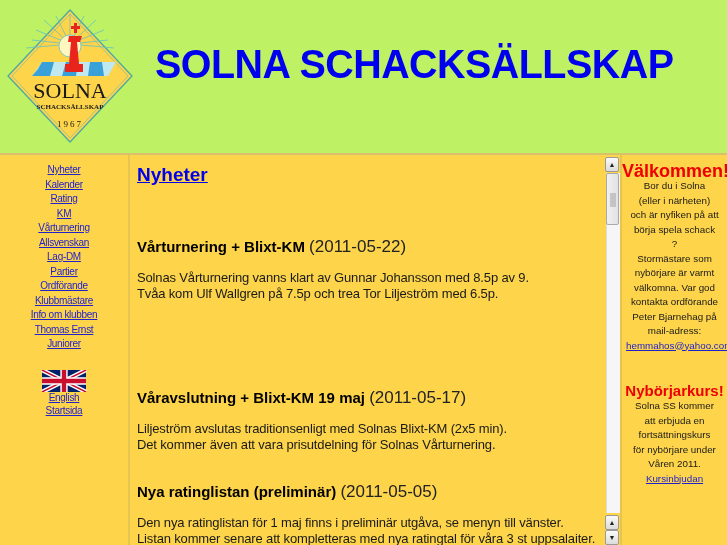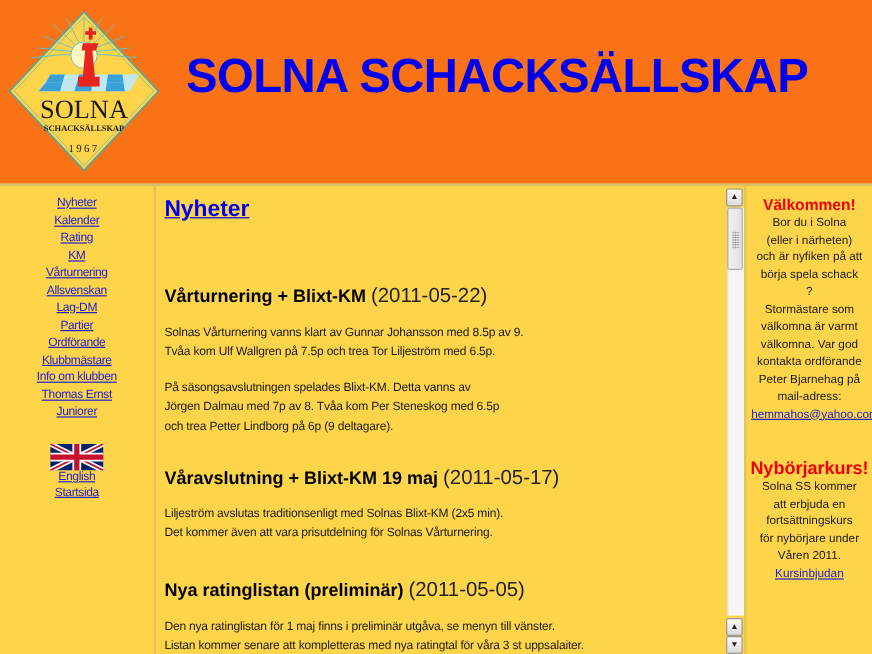--- a/index.html
+++ b/index.html
@@ -11,7 +11,7 @@
   }
   .header {
     position: absolute; left: 0; top: 0; width: 727px; height: 153px;
-    background: #f97316;
+    background: #bef264;
   }
   .logo { position: absolute; left: 6px; top: 8px; width: 128px; height: 136px; }
   .site-title {

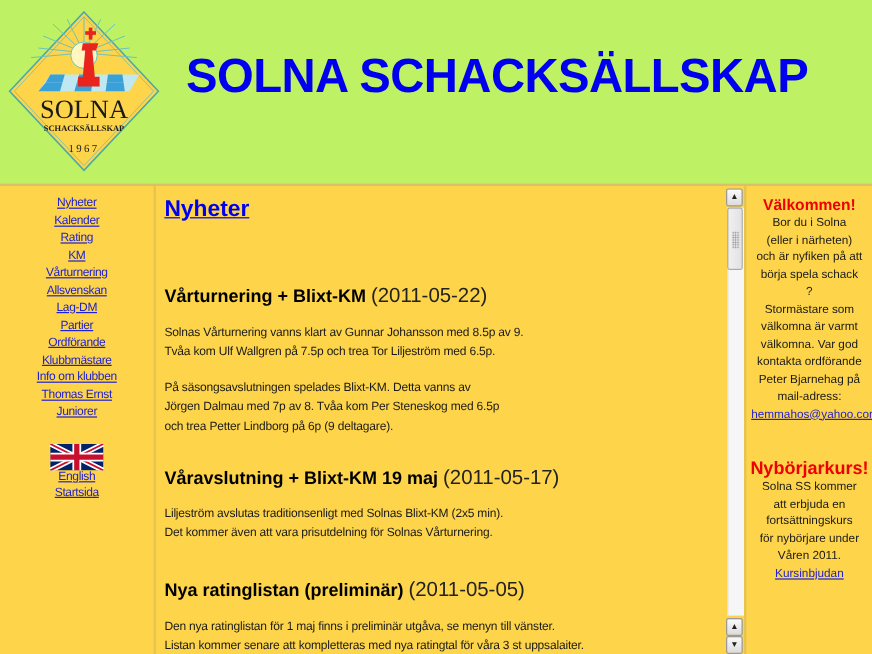--- a/index.html
+++ b/index.html
@@ -69,7 +69,7 @@
     position: absolute; left: 622px; top: 155px; width: 105px; height: 390px;
     text-align: center; font-size: 9.8px; line-height: 14.5px; color: #1a1a1a; overflow: hidden;
   }
-  .side .welcome-title { color: #ee0000; font-weight: bold; font-size: 13px; margin-top: 8px; line-height: 16px; }
+  .side .welcome-title { color: #ee0000; font-weight: bold; font-size: 18px; margin-top: 8px; line-height: 16px; }
   .side .kurs-title { color: #ee0000; font-weight: bold; font-size: 15px; margin-top: 30px; line-height: 16px; }
   .side a { color: #2222cc; text-decoration: underline; white-space: nowrap; }
   .side .line { display: block; white-space: nowrap; }

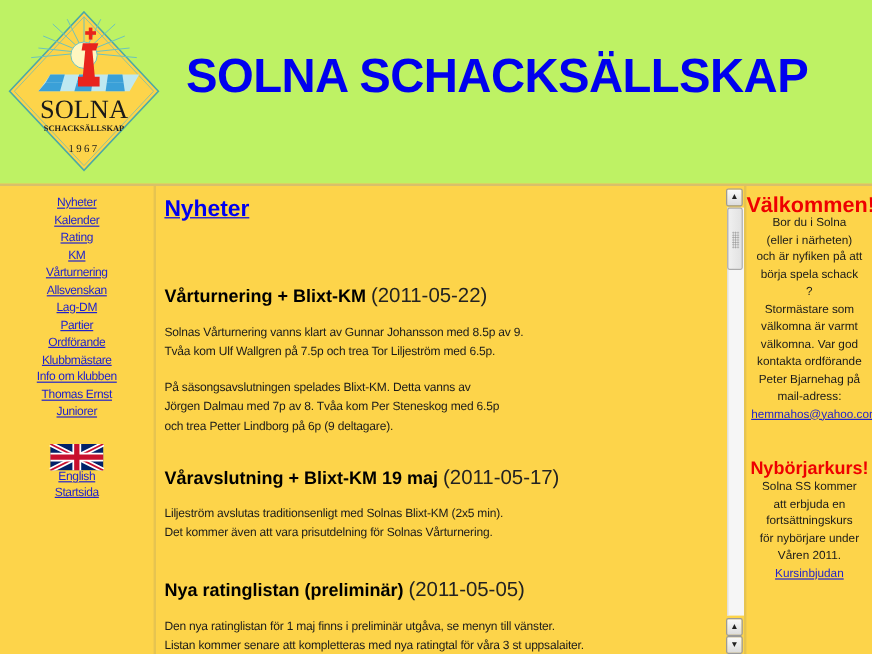--- a/index.html
+++ b/index.html
@@ -45,7 +45,7 @@
   .news { position: absolute; left: 7px; width: 465px; }
   .news h3 { margin: 0; font-size: 15px; font-weight: bold; color: #000; white-space: nowrap; }
   .news h3 .date { font-weight: normal; font-size: 17px; color: #222; }
-  .news p { margin: 0; font-size: 10px; line-height: 16px; color: #1a1a1a; letter-spacing: -0.15px; }
+  .news p { margin: 0; font-size: 13px; line-height: 16px; color: #1a1a1a; letter-spacing: -0.15px; }
   .news p.gap { margin-top: 14px; }
 
   .scrollbar {

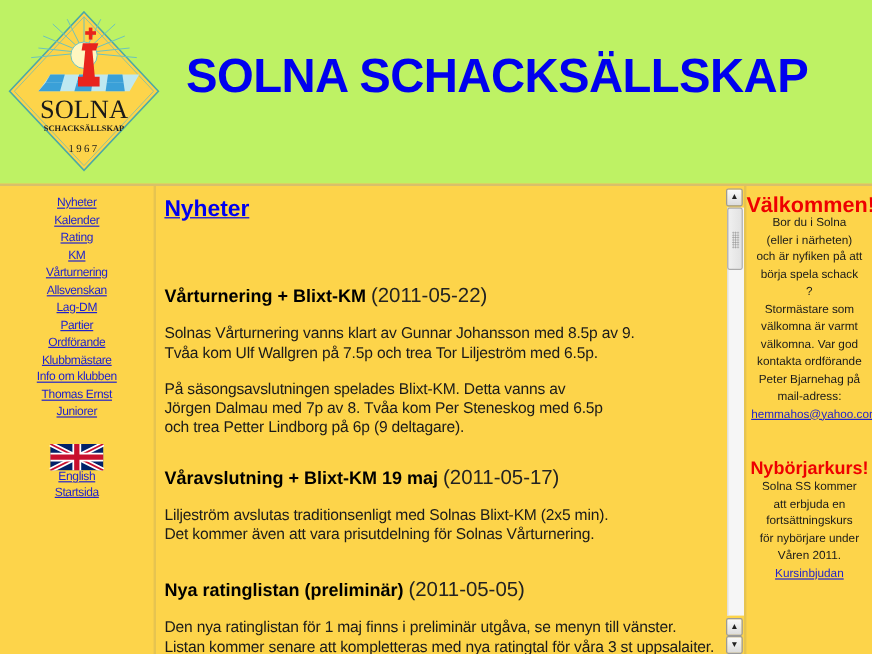--- a/index.html
+++ b/index.html
@@ -198,7 +198,7 @@
   <span class="line">börja spela schack</span>
   <span class="line">?</span>
   <span class="line">Stormästare som</span>
-  <span class="line">välkomna är varmt</span>
+  <span class="line">nybörjare är varmt</span>
   <span class="line">välkomna. Var god</span>
   <span class="line">kontakta ordförande</span>
   <span class="line">Peter Bjarnehag på</span>

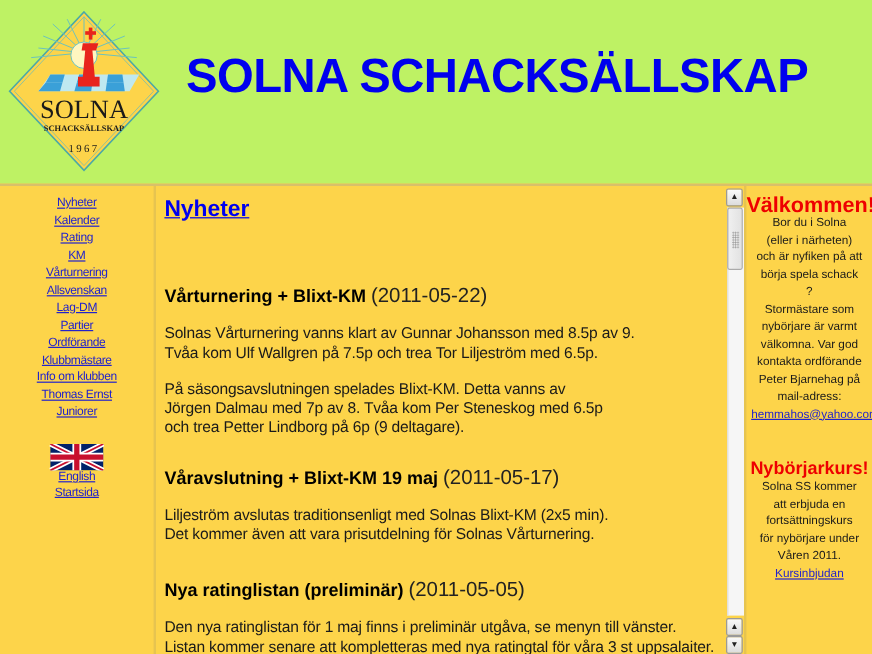--- a/index.html
+++ b/index.html
@@ -156,11 +156,6 @@
       <span>Solnas Vårturnering vanns klart av Gunnar Johansson med 8.5p av 9.</span><br>
       <span>Tvåa kom Ulf Wallgren på 7.5p och trea Tor Liljeström med 6.5p.</span>
     </p>
-    <p class="gap">
-      <span>På säsongsavslutningen spelades Blixt-KM. Detta vanns av</span><br>
-      <span>Jörgen Dalmau med 7p av 8. Tvåa kom Per Steneskog med 6.5p</span><br>
-      <span>och trea Petter Lindborg på 6p (9 deltagare).</span>
-    </p>
   </div>
 
   <div class="news" style="top:233px;">

